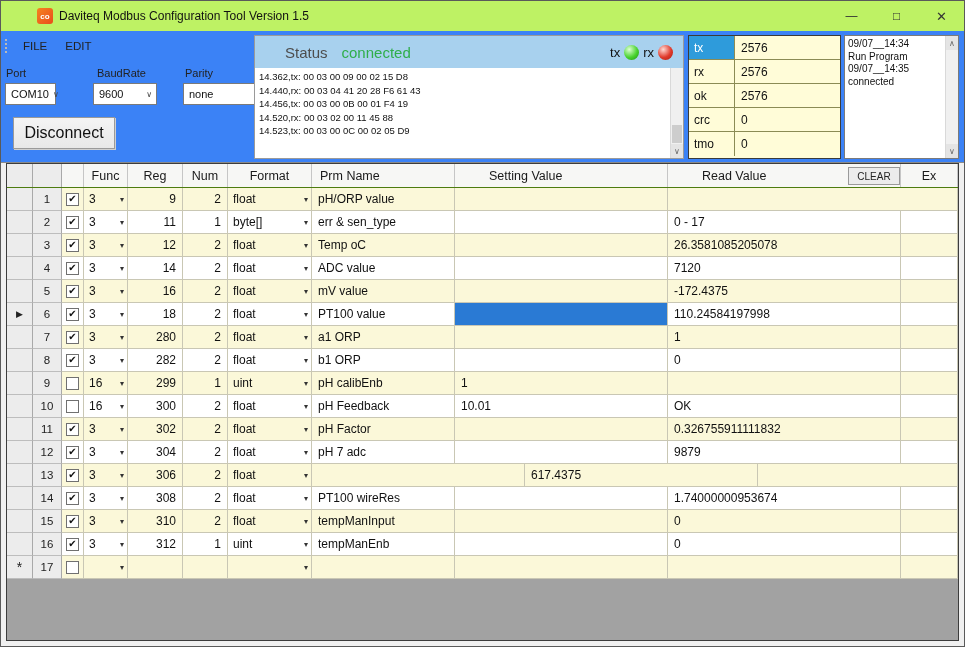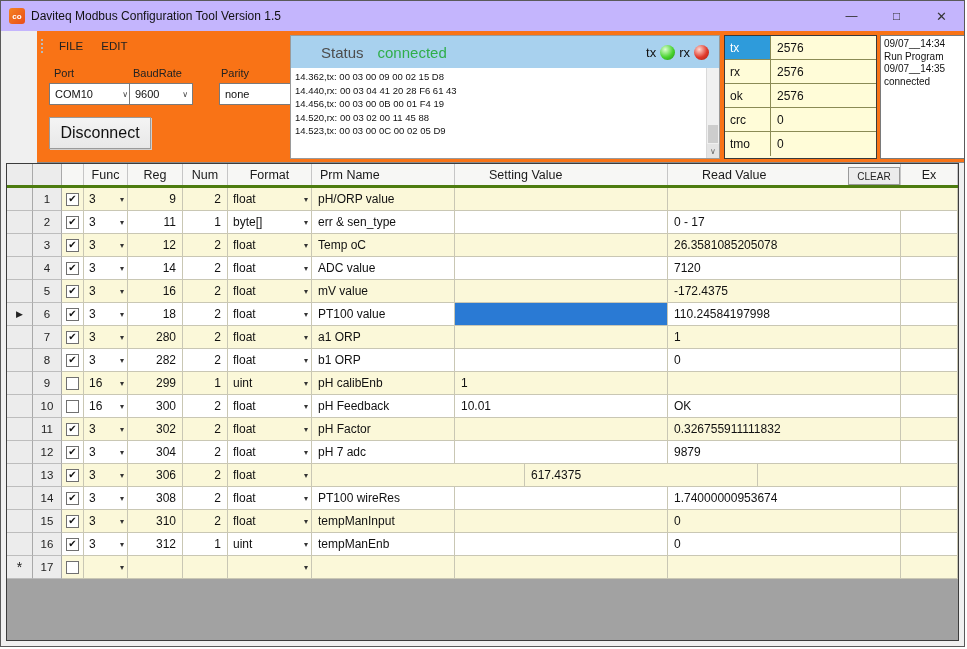--- a/index.html
+++ b/index.html
@@ -16,7 +16,7 @@
   .window{width:965px;height:647px;border:1px solid #5a5a5a;background:#f0f0f0;position:relative;overflow:hidden;}
 
   
-  .titlebar{height:30px;background:#c4b5fd;display:flex;align-items:center;position:relative;}
+  .titlebar{height:30px;background:#bef264;display:flex;align-items:center;position:relative;padding-left:28px;}
   .app-icon{width:16px;height:16px;margin:0 6px 0 8px;border-radius:3px;
     background:linear-gradient(135deg,#f58220 0%,#e94e1b 100%);color:#fff;font-size:8px;font-weight:bold;
     display:flex;align-items:center;justify-content:center;}

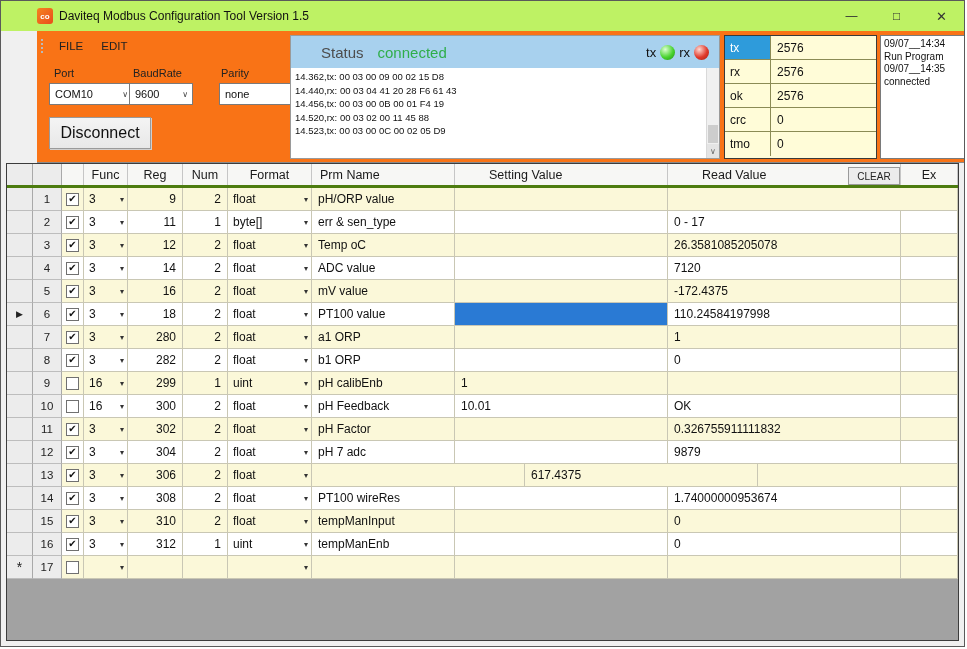--- a/index.html
+++ b/index.html
@@ -26,7 +26,7 @@
   .win-btn.close{font-size:13px;}
 
   
-  .toolbar{height:132px;background:#f97316;position:relative;border-bottom:1px solid #8a8a8a;margin-left:36px;}
+  .toolbar{height:132px;background:#3b82f6;position:relative;border-bottom:1px solid #8a8a8a;}
   .menubar{position:absolute;left:4px;top:6px;display:flex;align-items:center;font-size:11.5px;color:#222;}
   .grip{width:3px;height:14px;border-left:2px dotted #b9b9b9;margin-right:6px;}
   .menu-item{padding:3px 9px;}

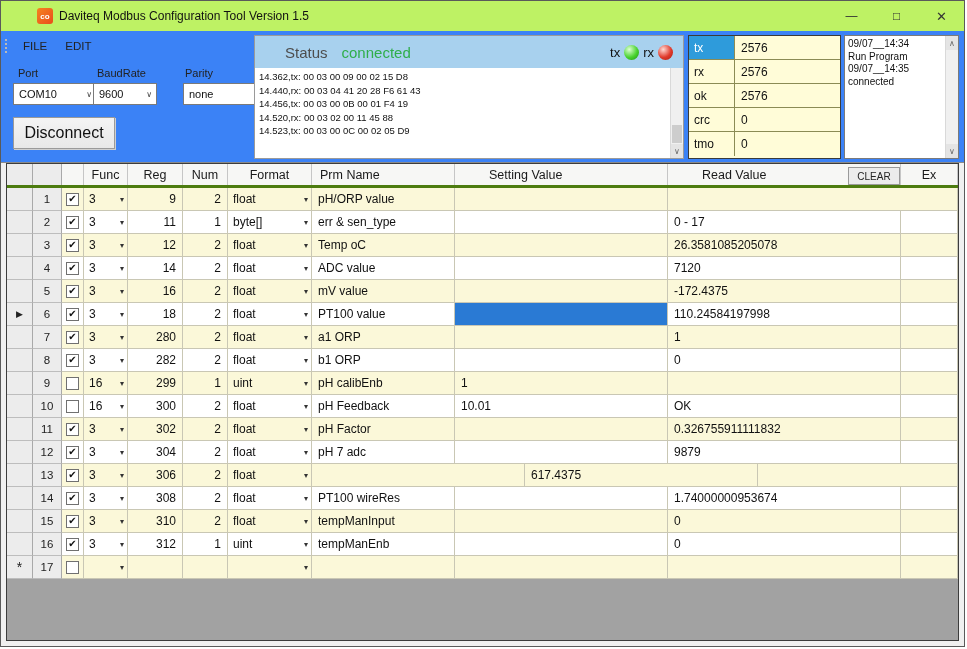--- a/index.html
+++ b/index.html
@@ -122,7 +122,7 @@
       <span class="menu-item">EDIT</span>
     </div>
 
-    <span class="field-label" style="left:17px;top:36px">Port</span>
+    <span class="field-label" style="left:5px;top:36px">Port</span>
     <span class="field-label" style="left:96px;top:36px">BaudRate</span>
     <span class="field-label" style="left:184px;top:36px">Parity</span>
 

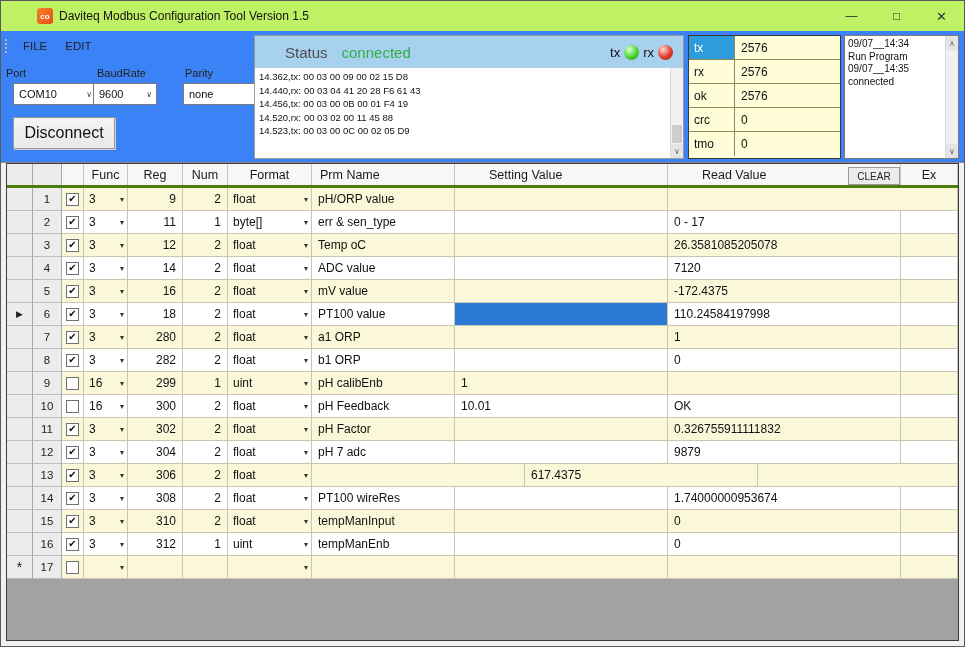--- a/index.html
+++ b/index.html
@@ -126,7 +126,7 @@
     <span class="field-label" style="left:96px;top:36px">BaudRate</span>
     <span class="field-label" style="left:184px;top:36px">Parity</span>
 
-    <div class="combo" style="left:12px;top:52px;width:84px">
+    <div class="combo" style="left:4px;top:52px;width:51px">
       <span>COM10</span>
       <span class="caret">∨</span>
     </div>

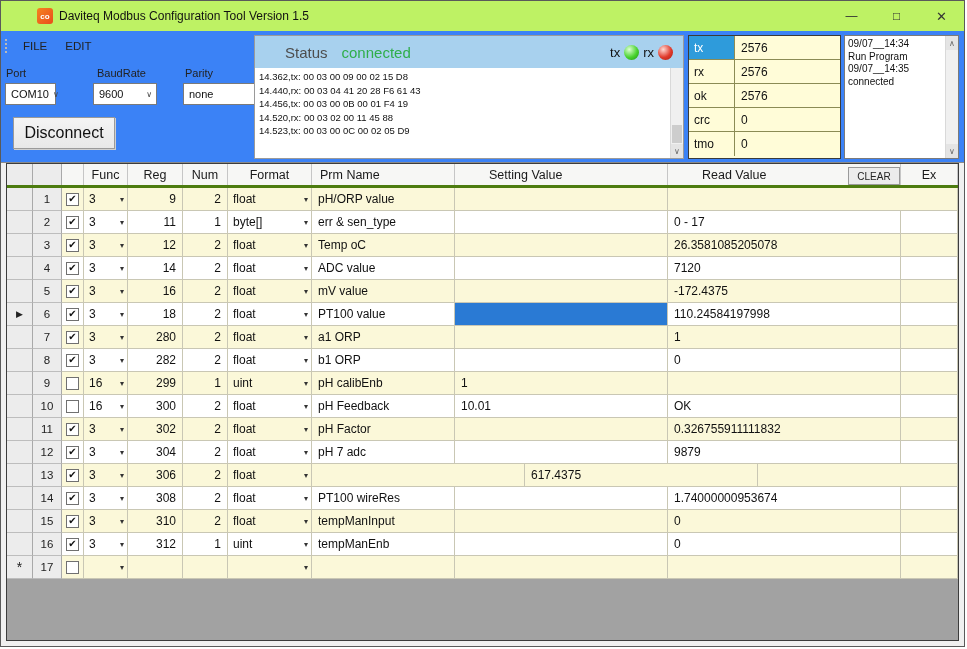--- a/index.html
+++ b/index.html
@@ -67,7 +67,7 @@
 
   
   .grid-wrap{position:absolute;left:5px;right:5px;top:162px;height:478px;border:1px solid #3c3c3c;background:#a2a2a2;overflow:hidden;display:flex;flex-direction:column;}
-  .grid-header{display:flex;height:24px;background:#f7f7f5;border-bottom:3px solid #4d7c0f;font-size:12.5px;color:#1a1a1a;}
+  .grid-header{display:flex;height:24px;background:#f7f7f5;border-bottom:1px solid #4d7c0f;font-size:12.5px;color:#1a1a1a;}
   .grid-header .cell{display:flex;align-items:center;border-right:1px solid #c6c6c6;padding:0 4px;position:relative;}
   .grid-row{display:flex;height:23px;background:#ffffff;font-size:12px;color:#111;}
   .grid-row.alt{background:var(--row-alt);}

